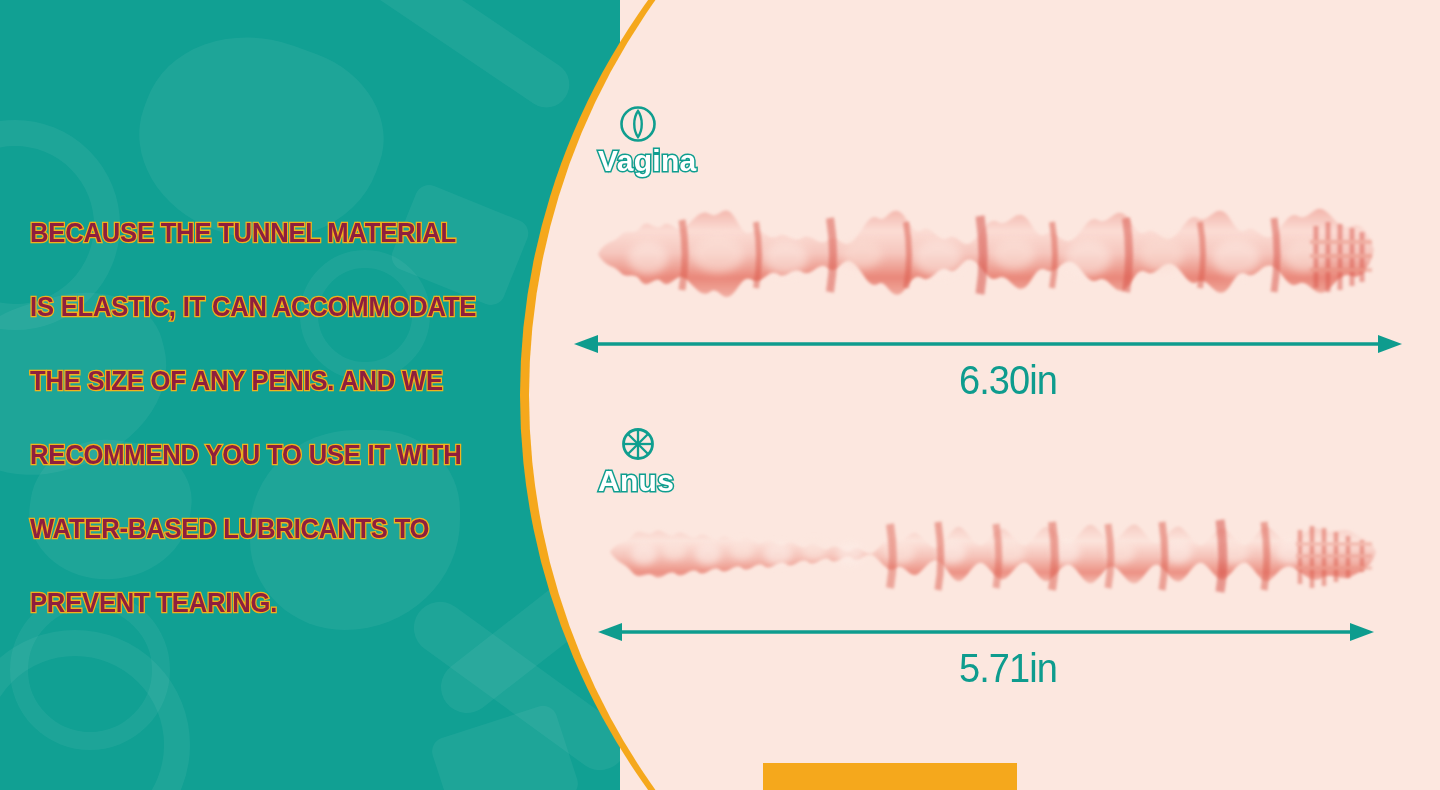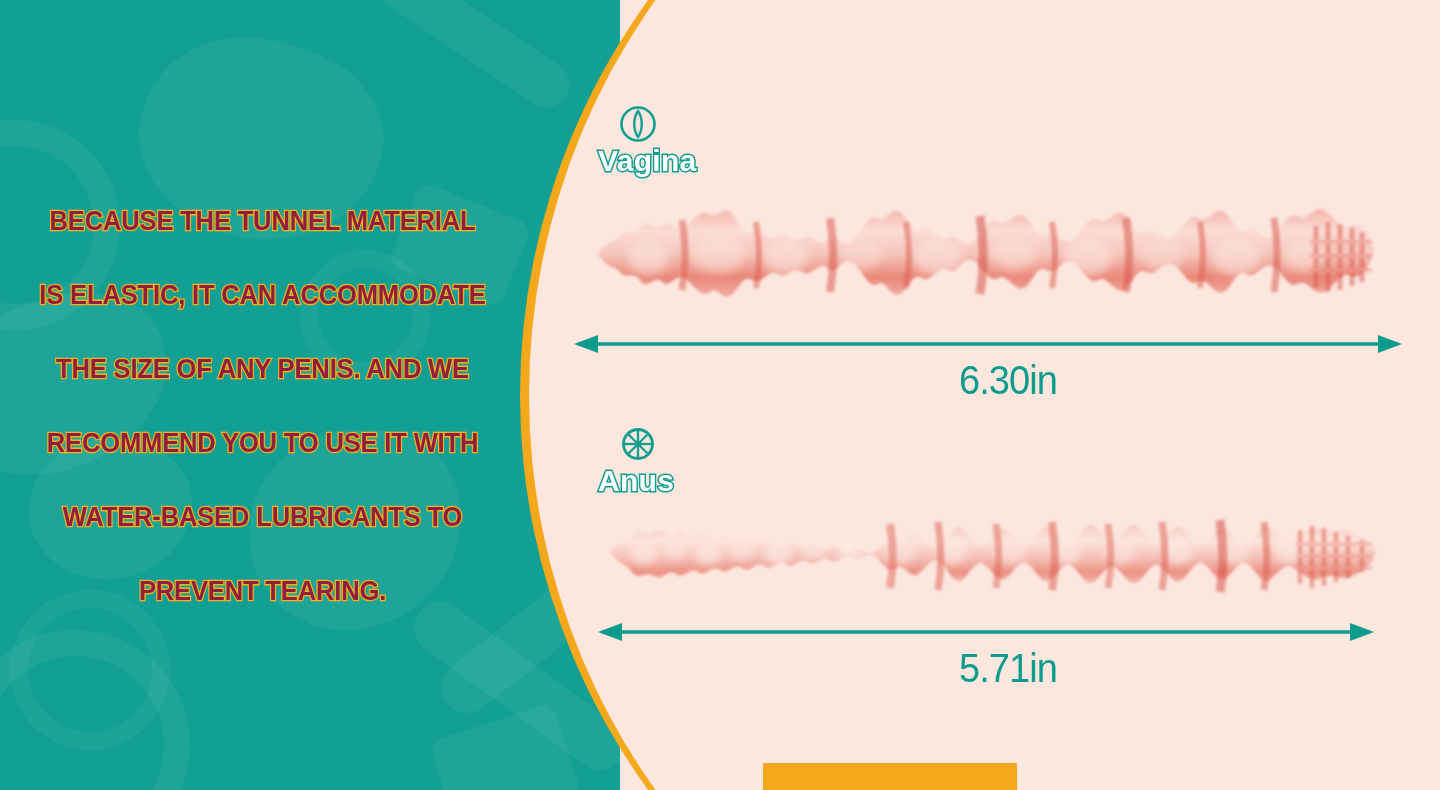--- a/index.html
+++ b/index.html
@@ -59,10 +59,9 @@
 
   
   #copy {
-    position:absolute; left:30px; top:184px;
+    position:absolute; left:30px; top:196px;
     width:500px;
     z-index:4;
-    text-align:center;
   }
   .copy-line {
     font-family:"Liberation Sans", sans-serif;

